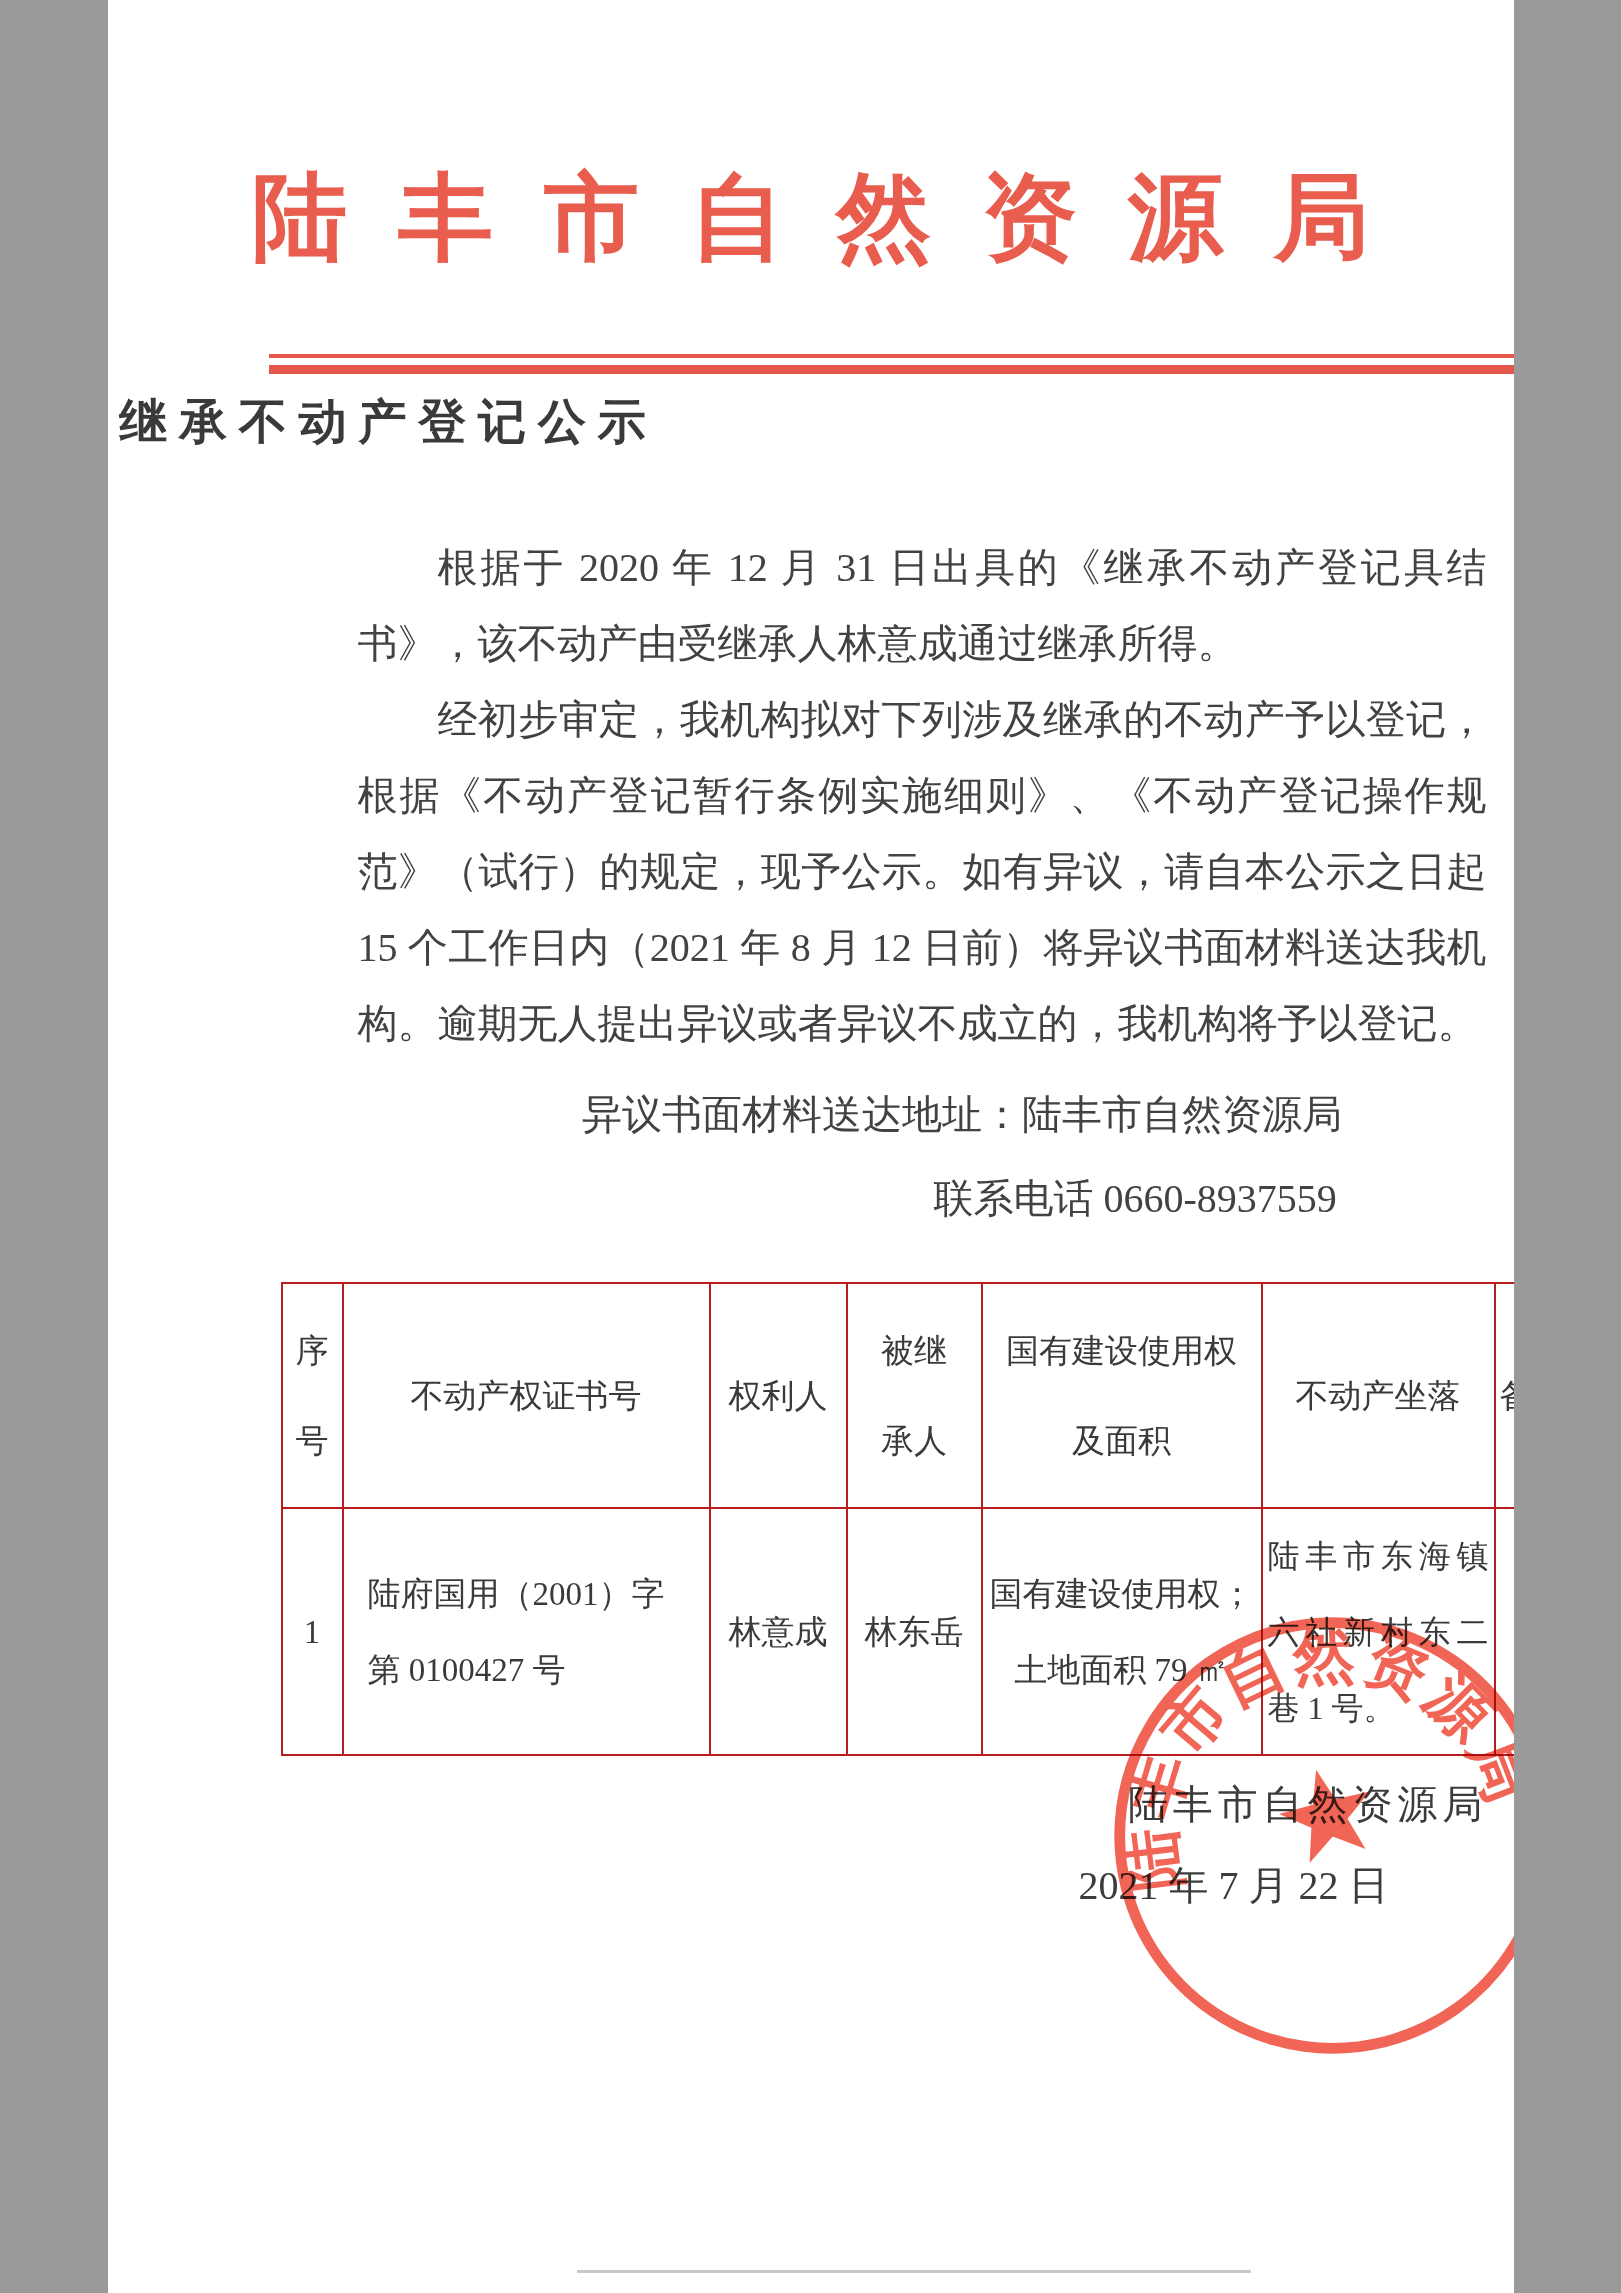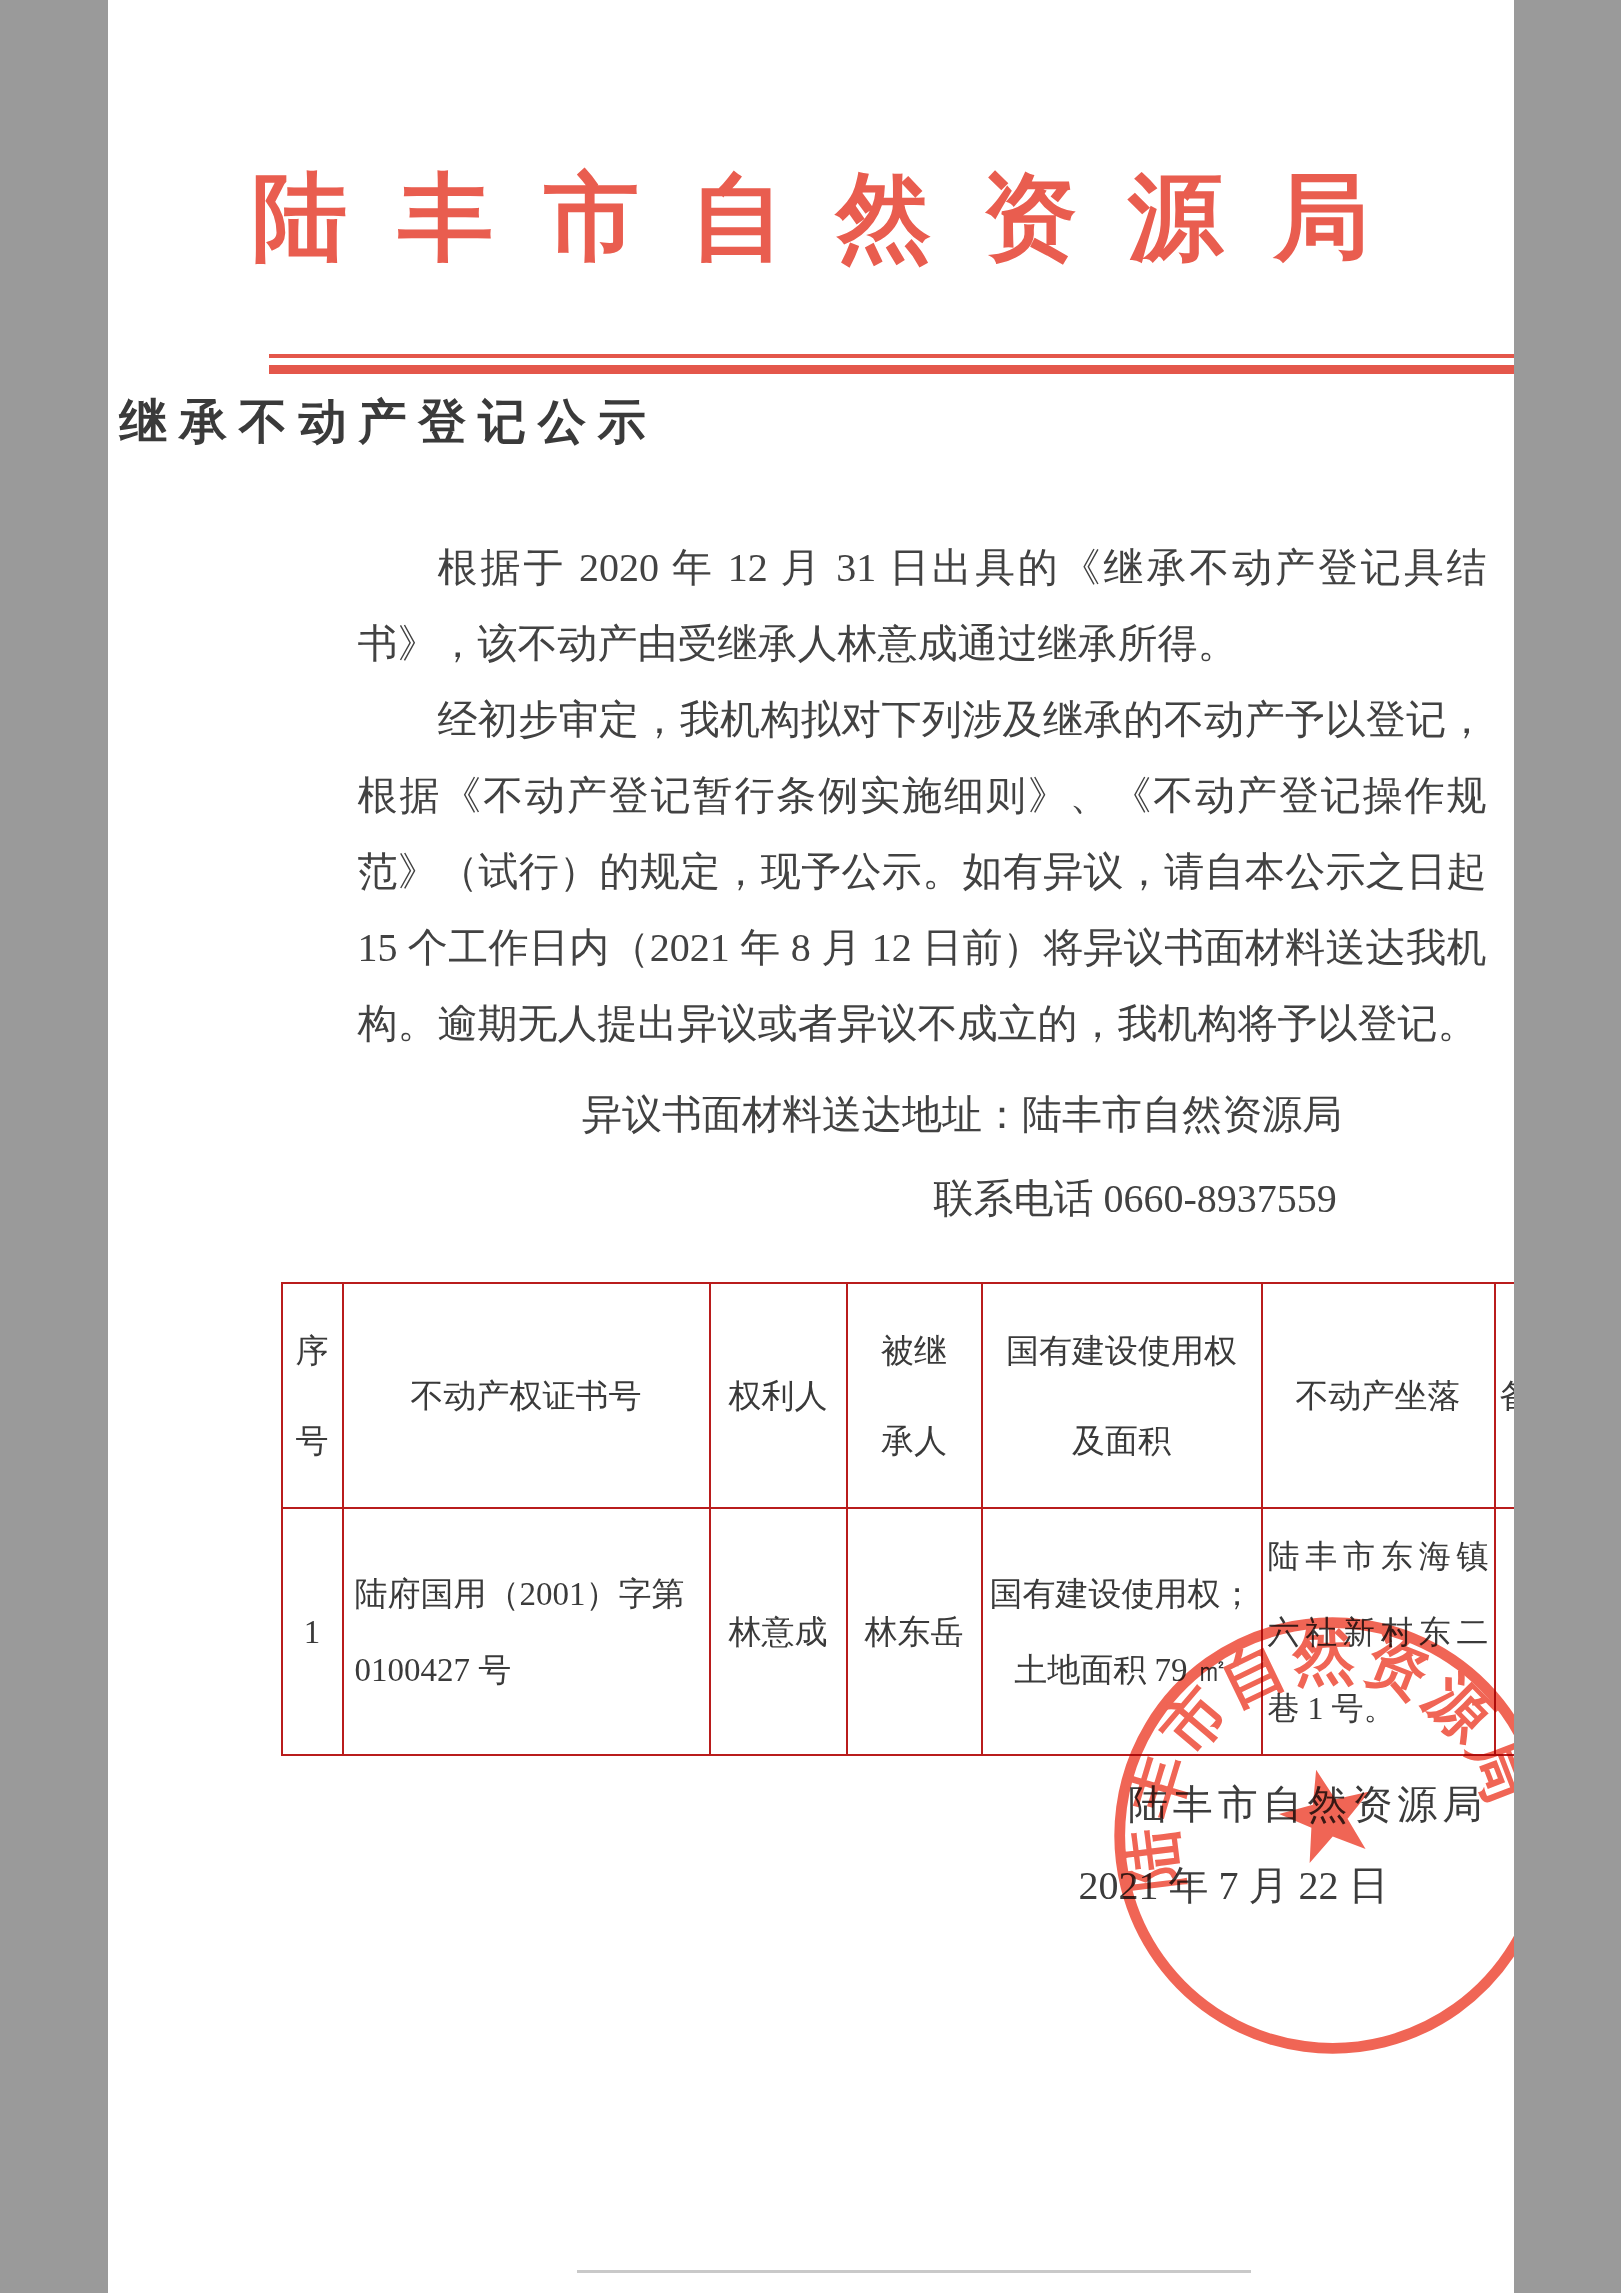--- a/index.html
+++ b/index.html
@@ -63,7 +63,7 @@
   }
   .reg-table .header-row th { height:225px; line-height:90px; }
   .reg-table .data-row  td { height:247px; line-height:76px; }
-  td.cell-cert     { text-align:left; padding:0 11px;margin-left:16px; }
+  td.cell-cert     { text-align:left; padding:0 24px;margin-left:16px; }
   td.cell-area     { line-height:110px; }
   td.cell-location { text-align:justify; font-size:32px; padding:0 4.9px; line-height:102px; }
 

